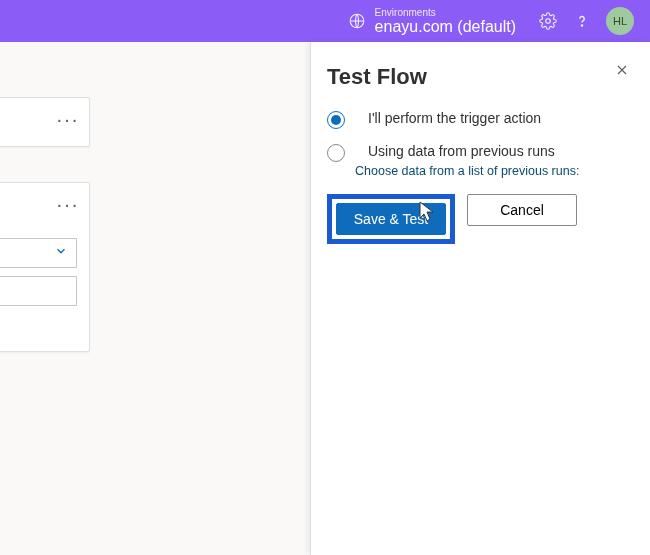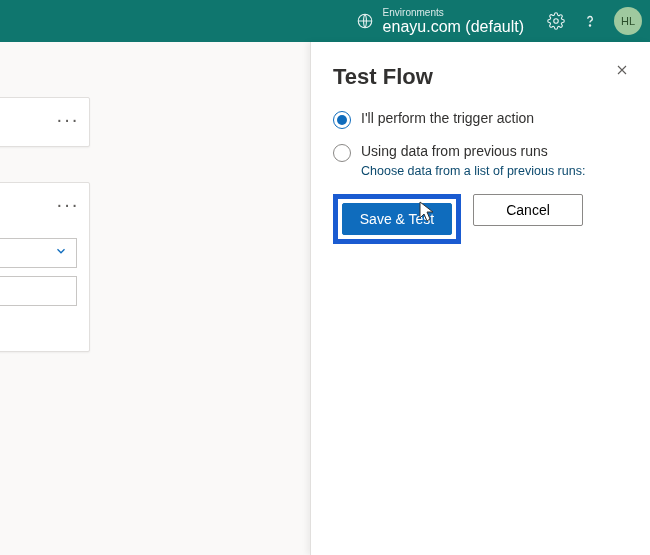--- a/index.html
+++ b/index.html
@@ -15,11 +15,11 @@
   
   .header {
     height: 42px;
-    background: #0f766e;
+    background: #8b5cf6;
     display: flex;
     align-items: center;
     justify-content: flex-end;
-    padding: 0 8px;
+    padding: 0 16px;
     gap: 14px;
     color: #fff;
   }

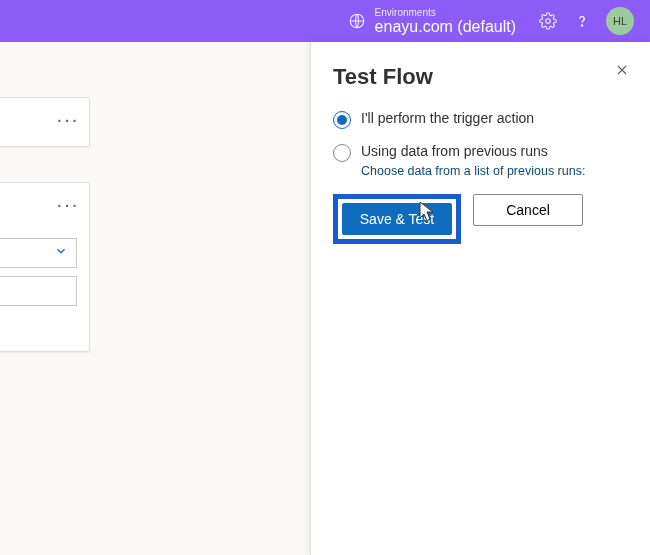--- a/index.html
+++ b/index.html
@@ -94,7 +94,7 @@
     background: #fff;
     border-left: 1px solid #e1dfdd;
     box-shadow: -3px 0 6px rgba(0,0,0,0.06);
-    padding: 22px 22px;
+    padding: 22px 16px;
   }
   .panel-title {
     font-size: 22px;

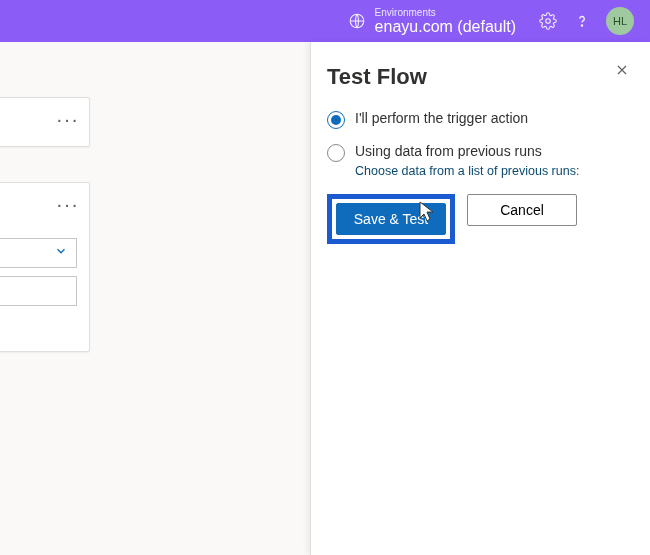--- a/index.html
+++ b/index.html
@@ -111,7 +111,7 @@
   .radio-row {
     display: flex;
     align-items: flex-start;
-    gap: 10px;
+    gap: 23px;
     margin-bottom: 14px;
     cursor: pointer;
   }

